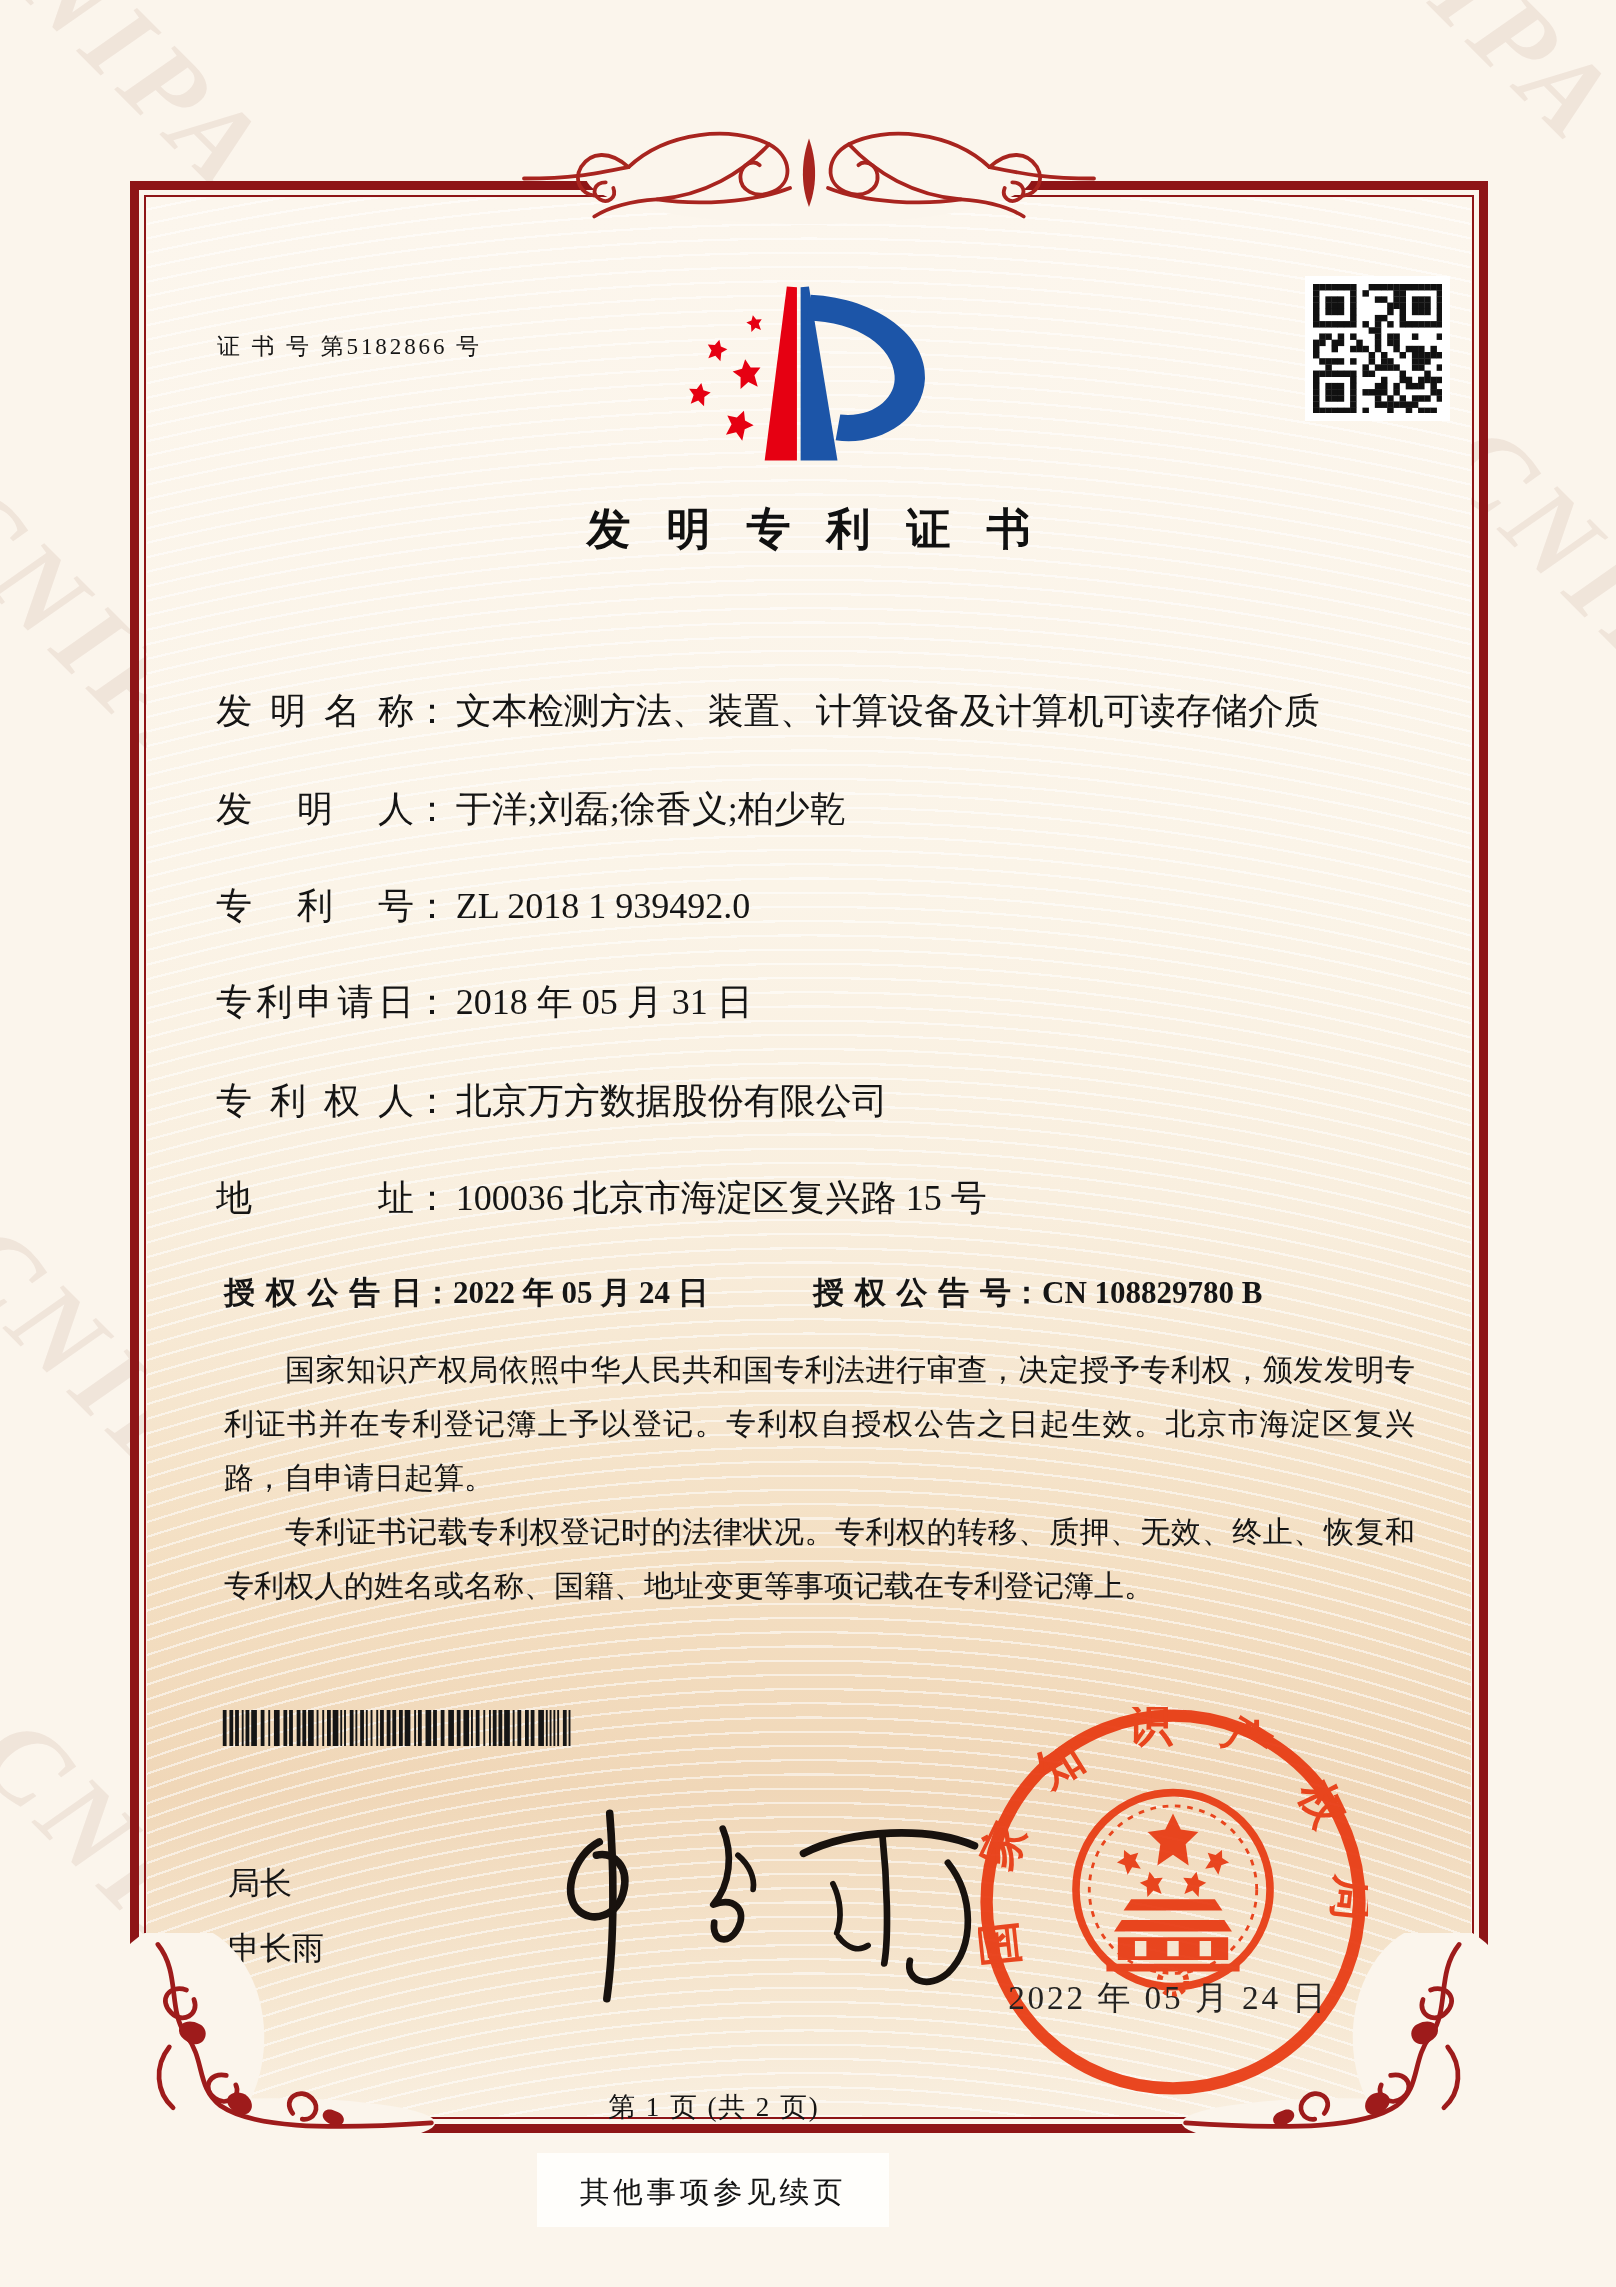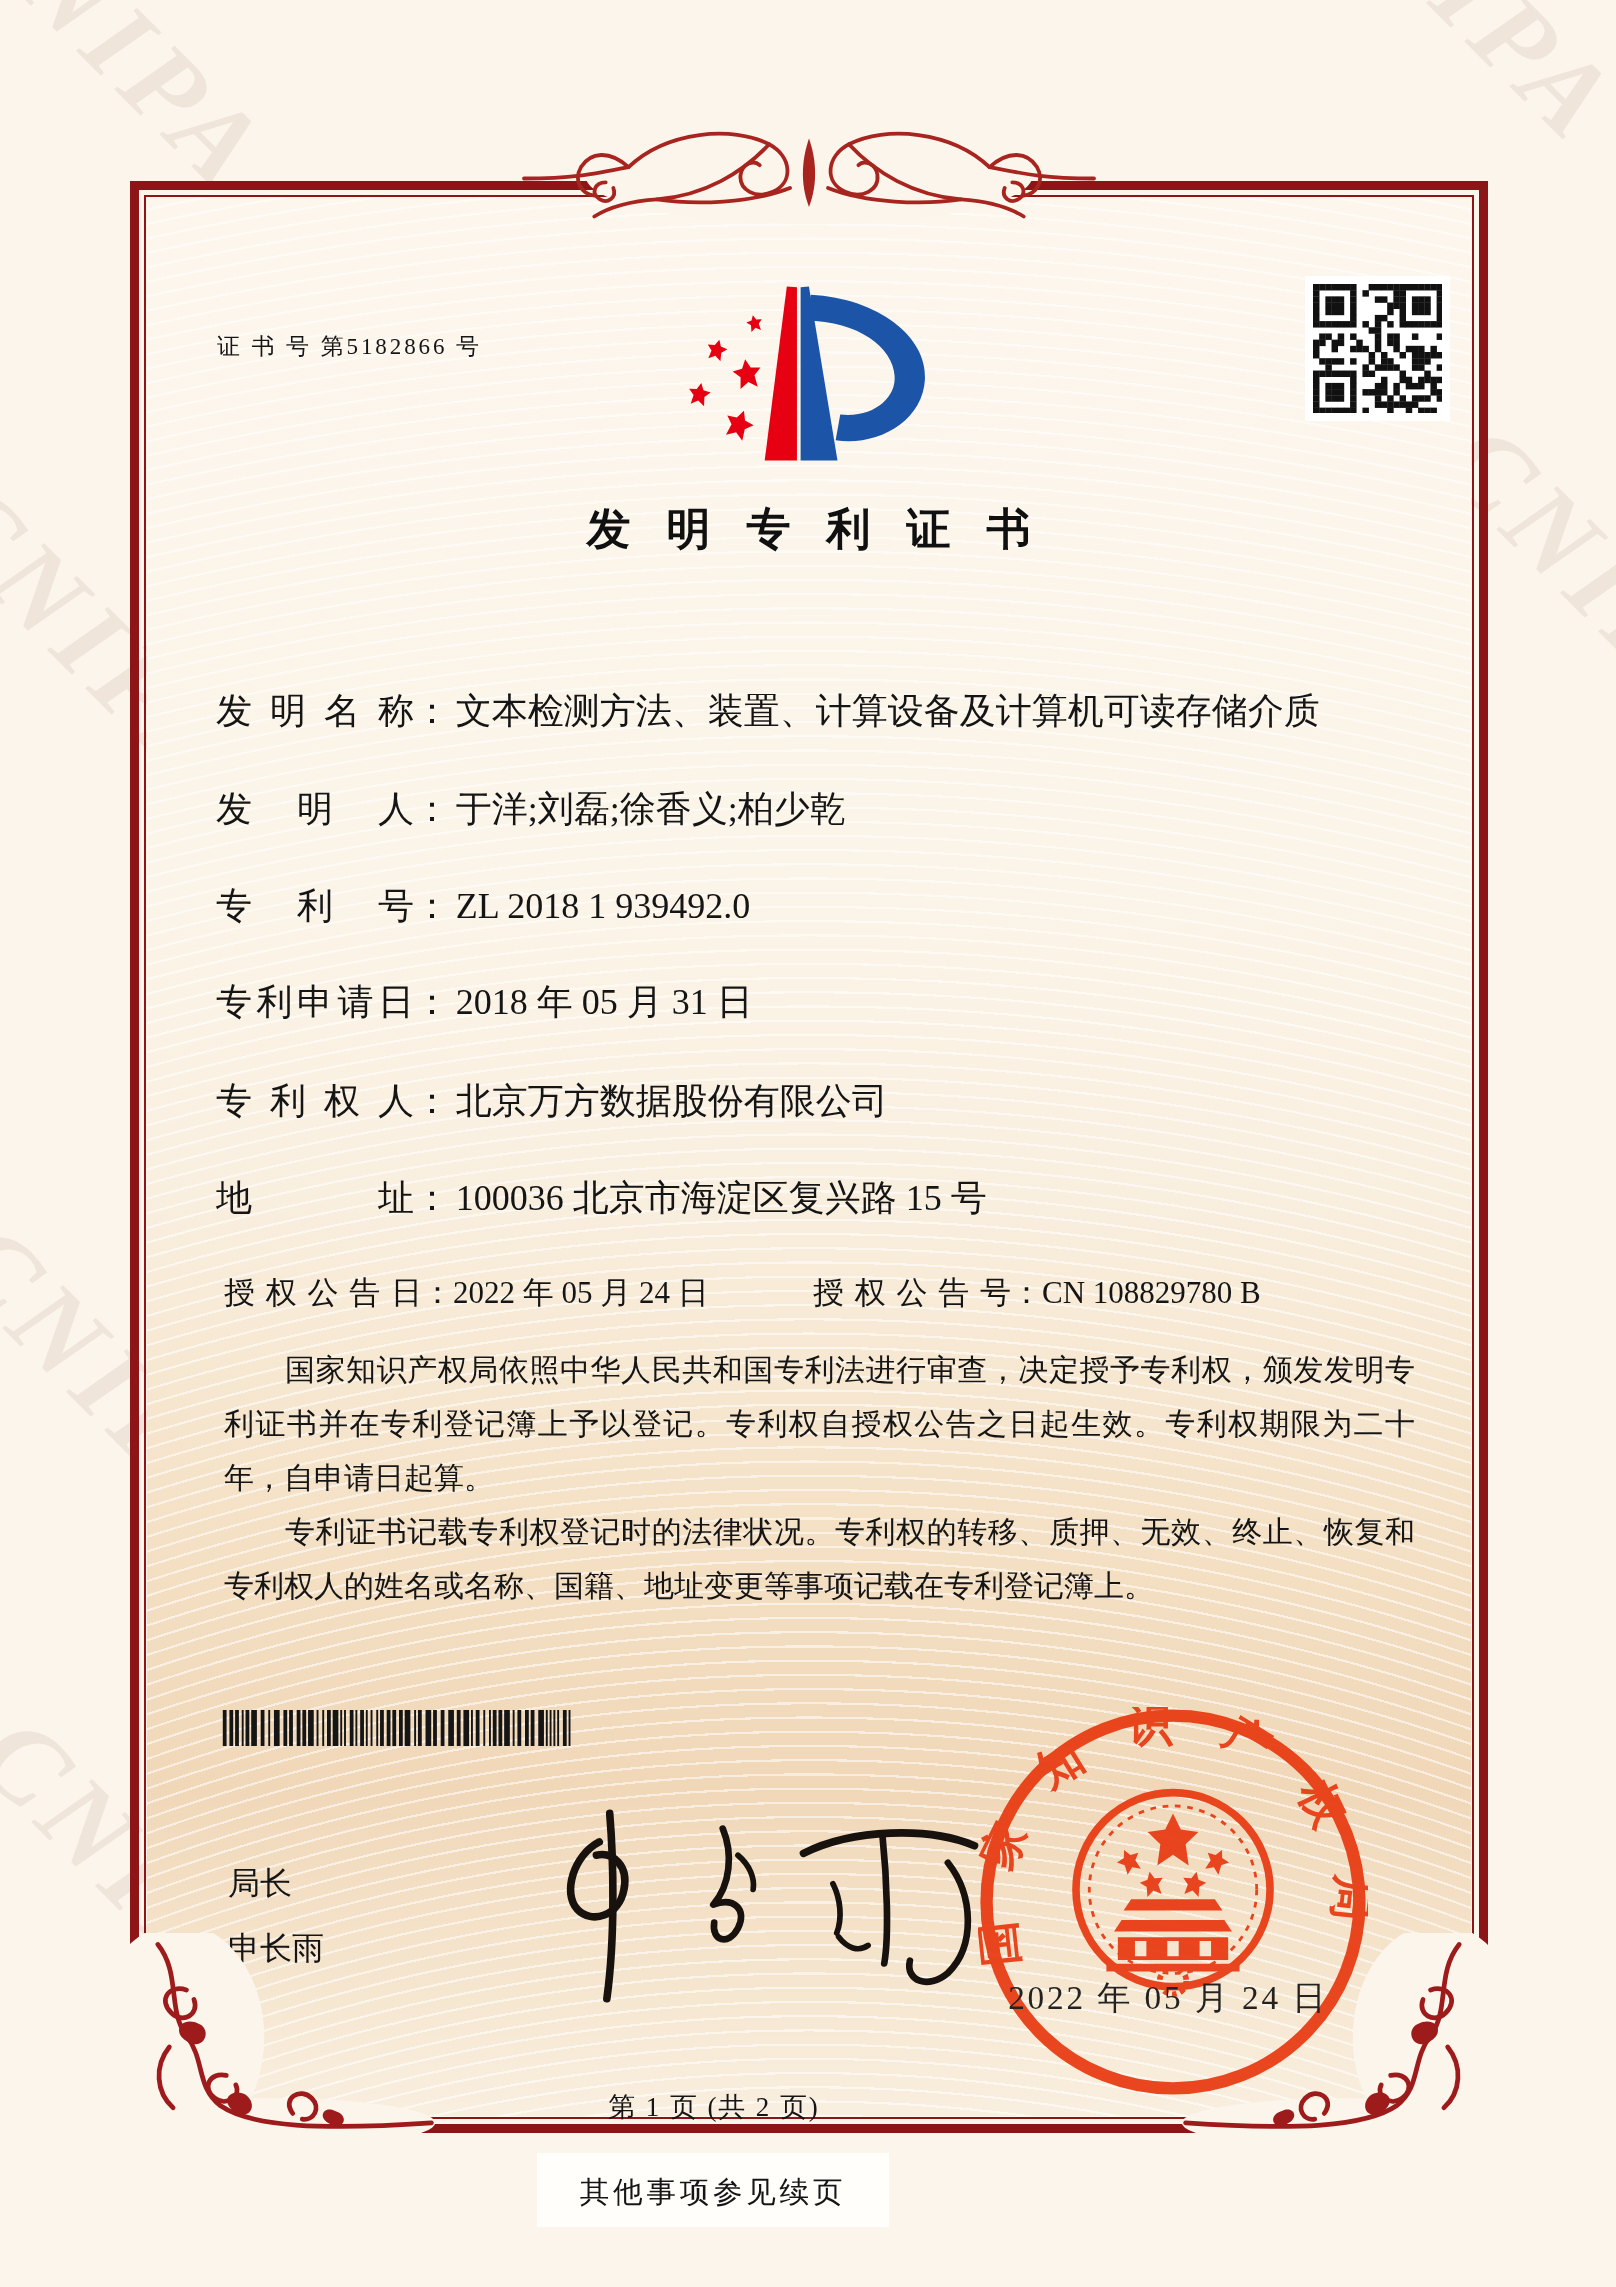--- a/index.html
+++ b/index.html
@@ -54,7 +54,7 @@
     vertical-align:bottom;
   }
   .row .colon{display:inline-block; margin-right:5.7px;}
-  .row2{position:absolute; font-size:31px; white-space:nowrap;}
+  .row2{position:absolute; font-size:31px; white-space:nowrap;font-weight:bold;}
   .row2 .lbl{display:inline-block; width:198px; text-align:justify; text-align-last:justify; vertical-align:bottom;}
   
   .body-text{

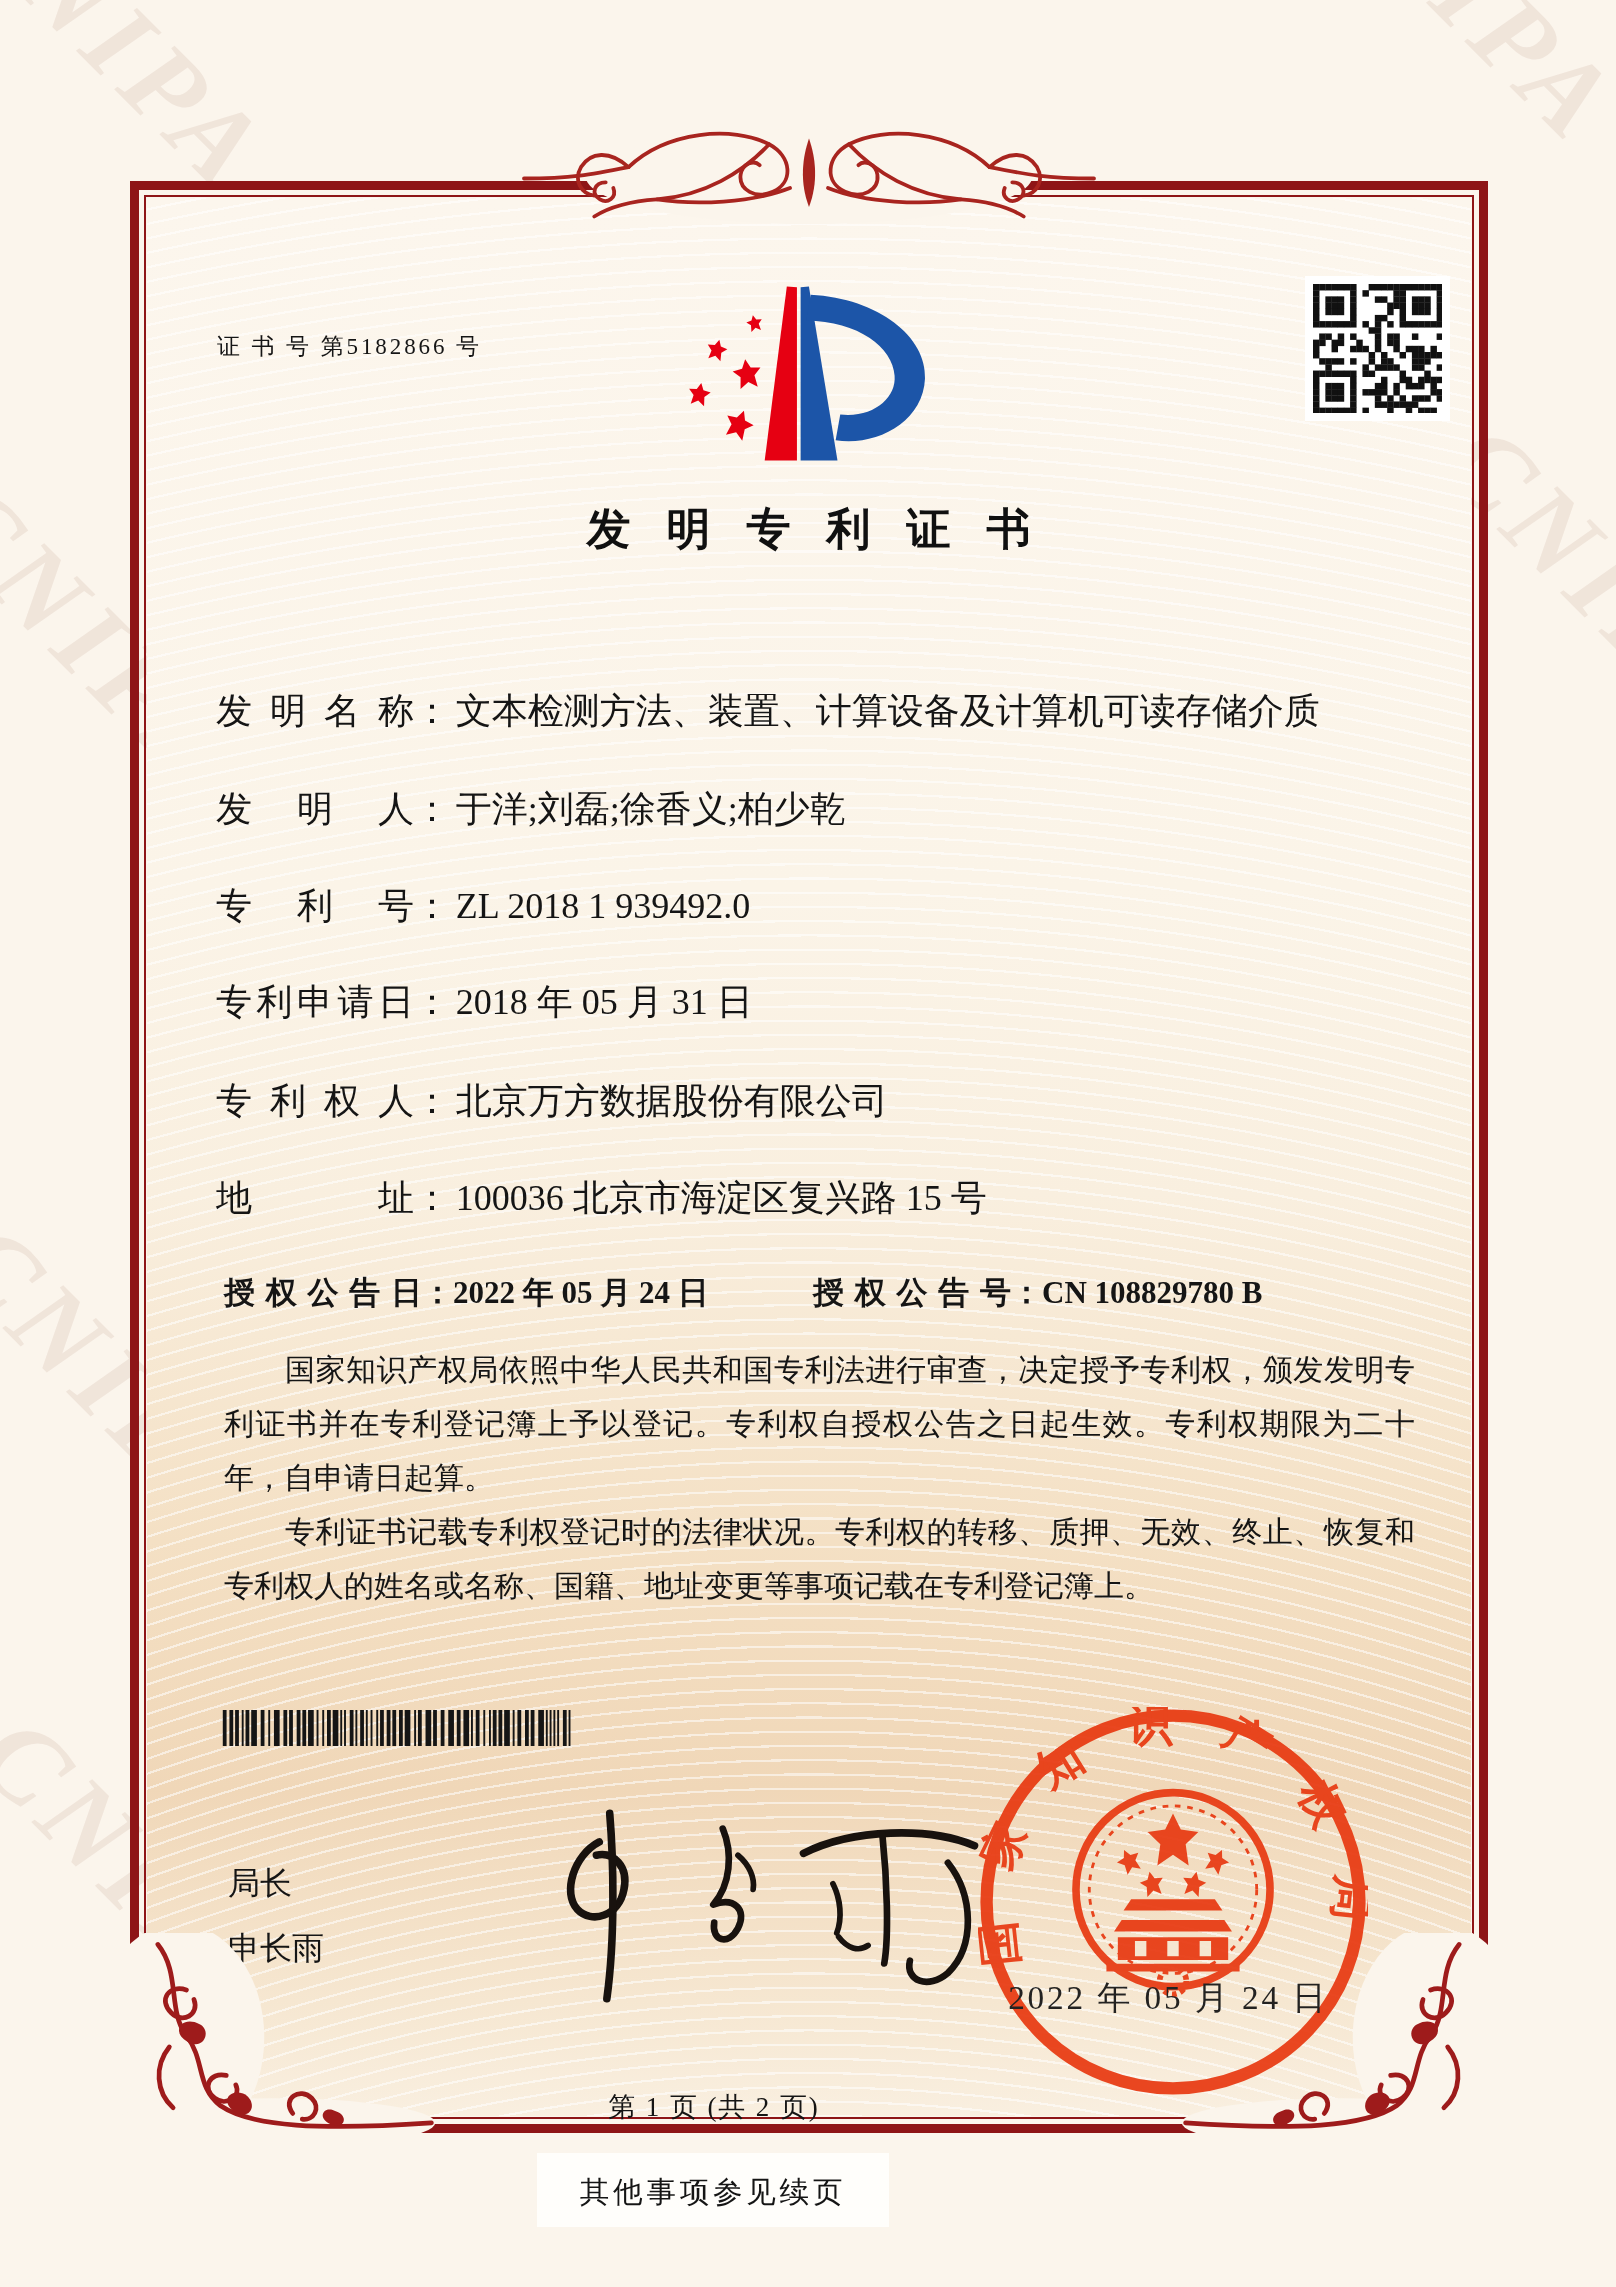--- a/index.html
+++ b/index.html
@@ -433,7 +433,7 @@
     </div>
 
     <div class="body-text">
-      <p>国家知识产权局依照中华人民共和国专利法进行审查，决定授予专利权，颁发发明专利证书并在专利登记簿上予以登记。专利权自授权公告之日起生效。专利权期限为二十年，自申请日起算。</p>
+      <p>国家知识产权局依照中华人民共和国专利法进行审查，决定授予专利权，颁发发明专利证书并在专利登记簿上予以登记。专利权自授权公告之日起生效。北京市海淀区复兴路，自申请日起算。</p>
       <p>专利证书记载专利权登记时的法律状况。专利权的转移、质押、无效、终止、恢复和专利权人的姓名或名称、国籍、地址变更等事项记载在专利登记簿上。</p>
     </div>
 

